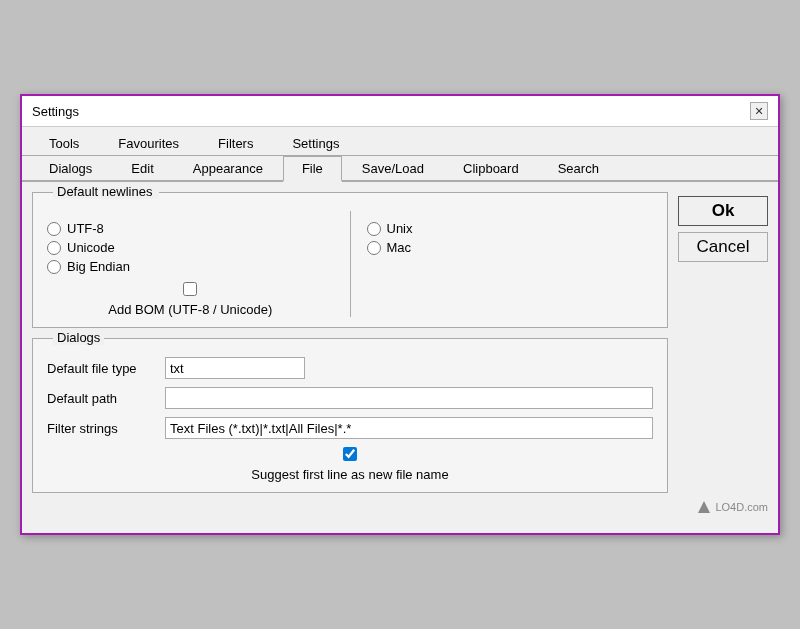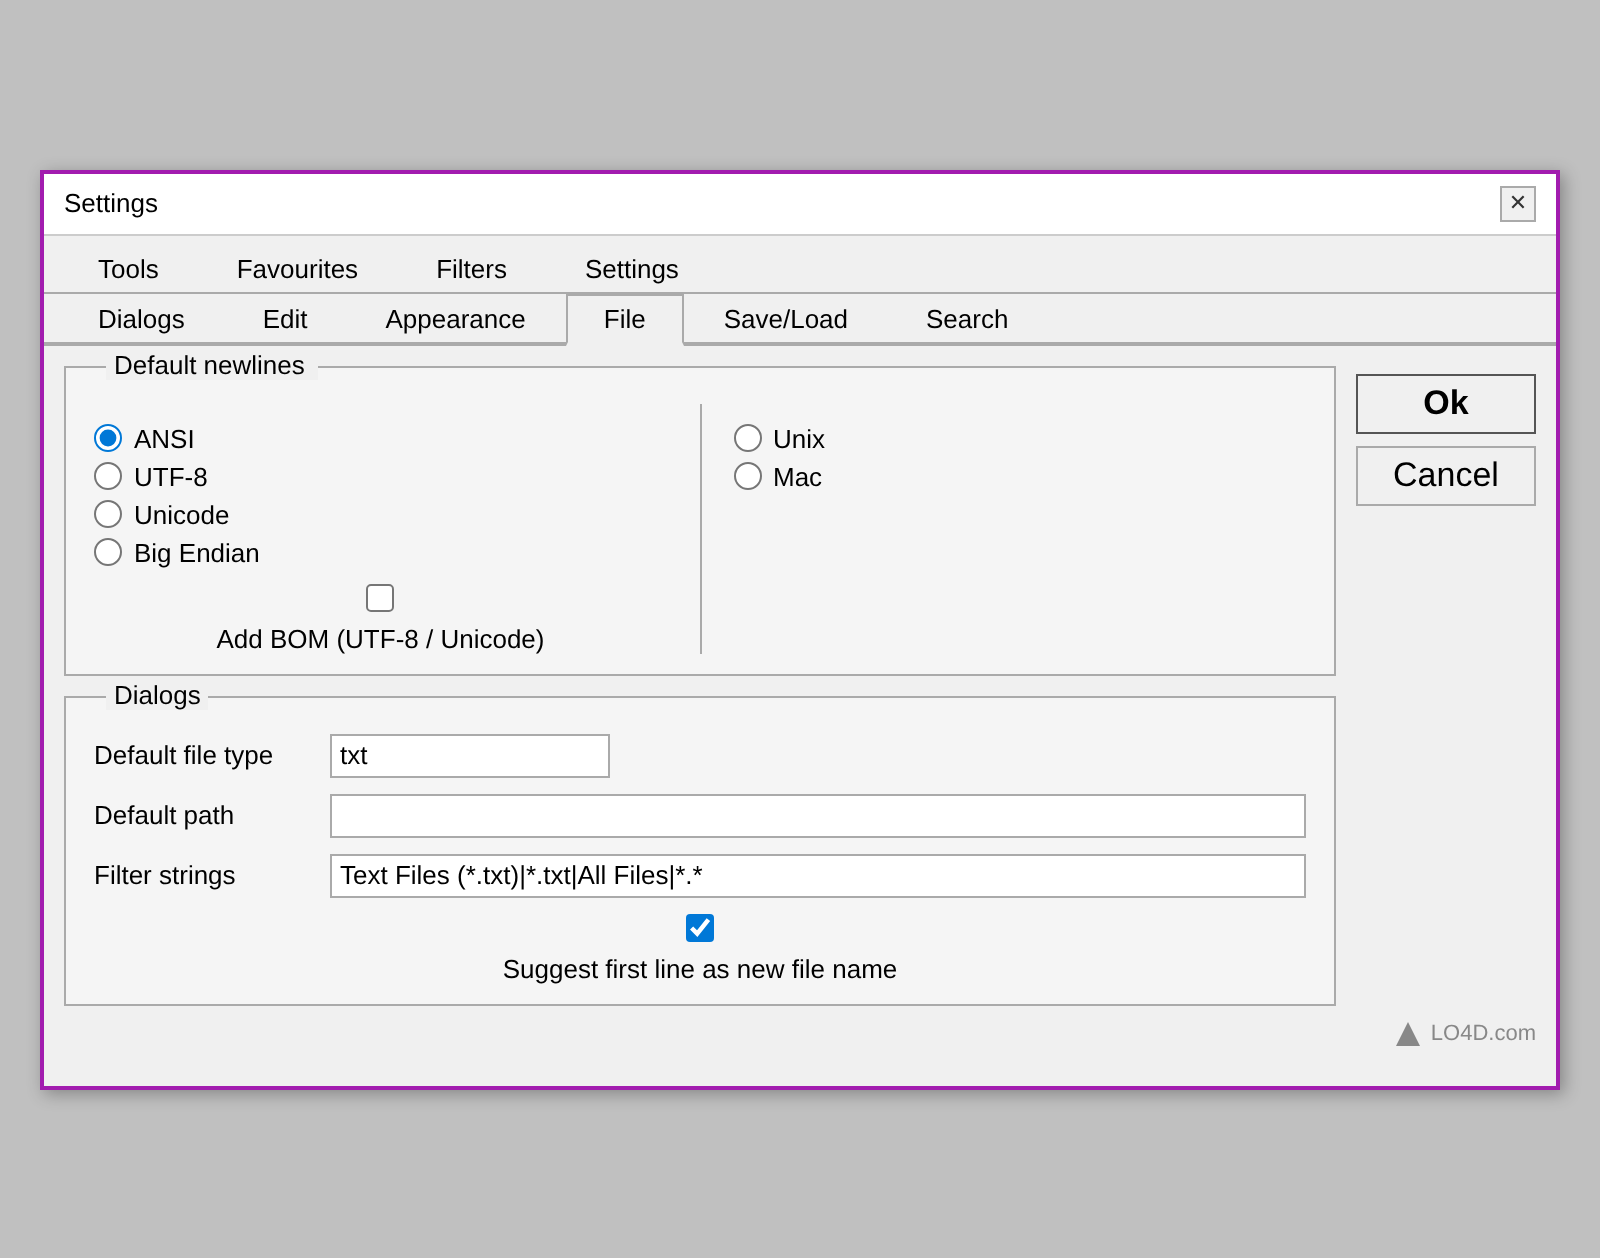--- a/index.html
+++ b/index.html
@@ -231,6 +231,7 @@
     <div class="tab">Appearance</div>
     <div class="tab active">File</div>
     <div class="tab">Save/Load</div>
+    <div class="tab">Clipboard</div>
     <div class="tab">Search</div>
   </div>
 

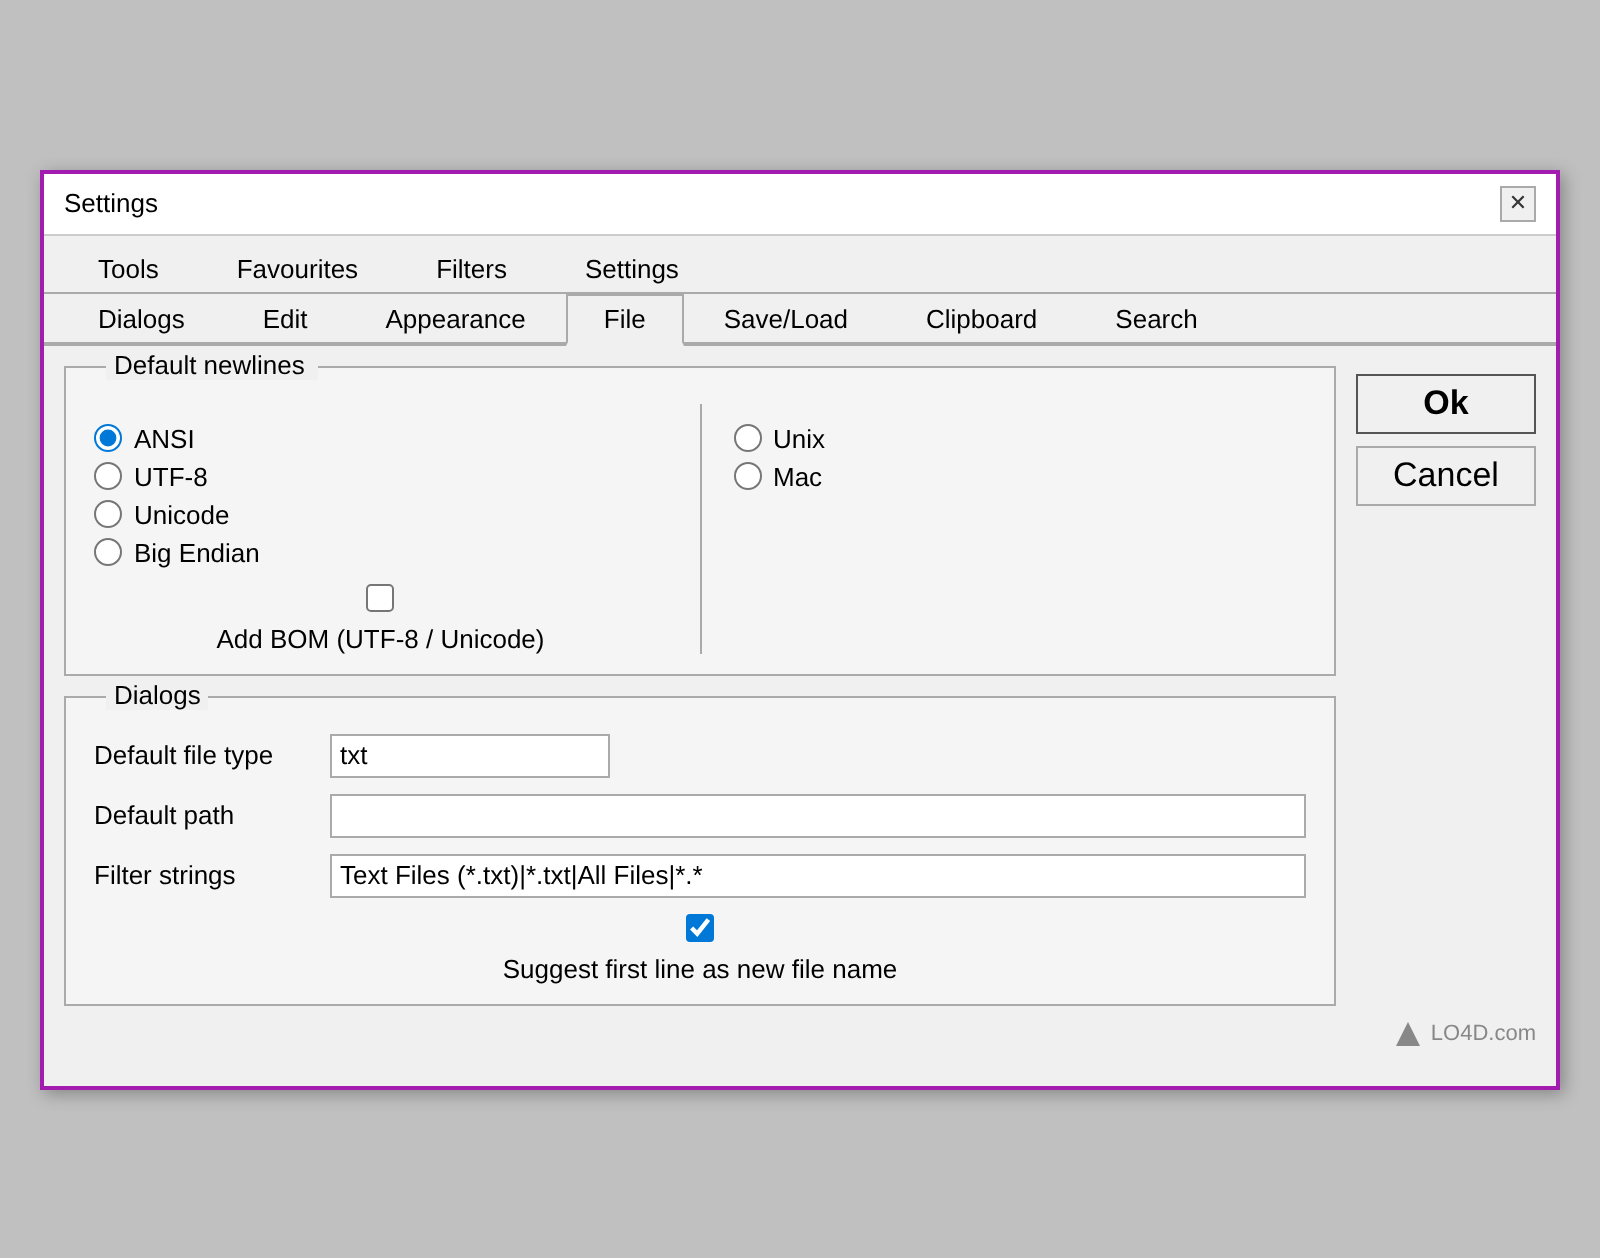--- a/index.html
+++ b/index.html
@@ -245,10 +245,6 @@
             <div class="section-title">Default encoding</div>
             <div class="radio-group">
               <label class="radio-item">
-                <input type="radio" class="radio-input" name="encoding" checked="" style="">
-                <span>ANSI</span>
-              </label>
-              <label class="radio-item">
                 <input type="radio" class="radio-input" name="encoding" style="">
                 <span>UTF-8</span>
               </label>

